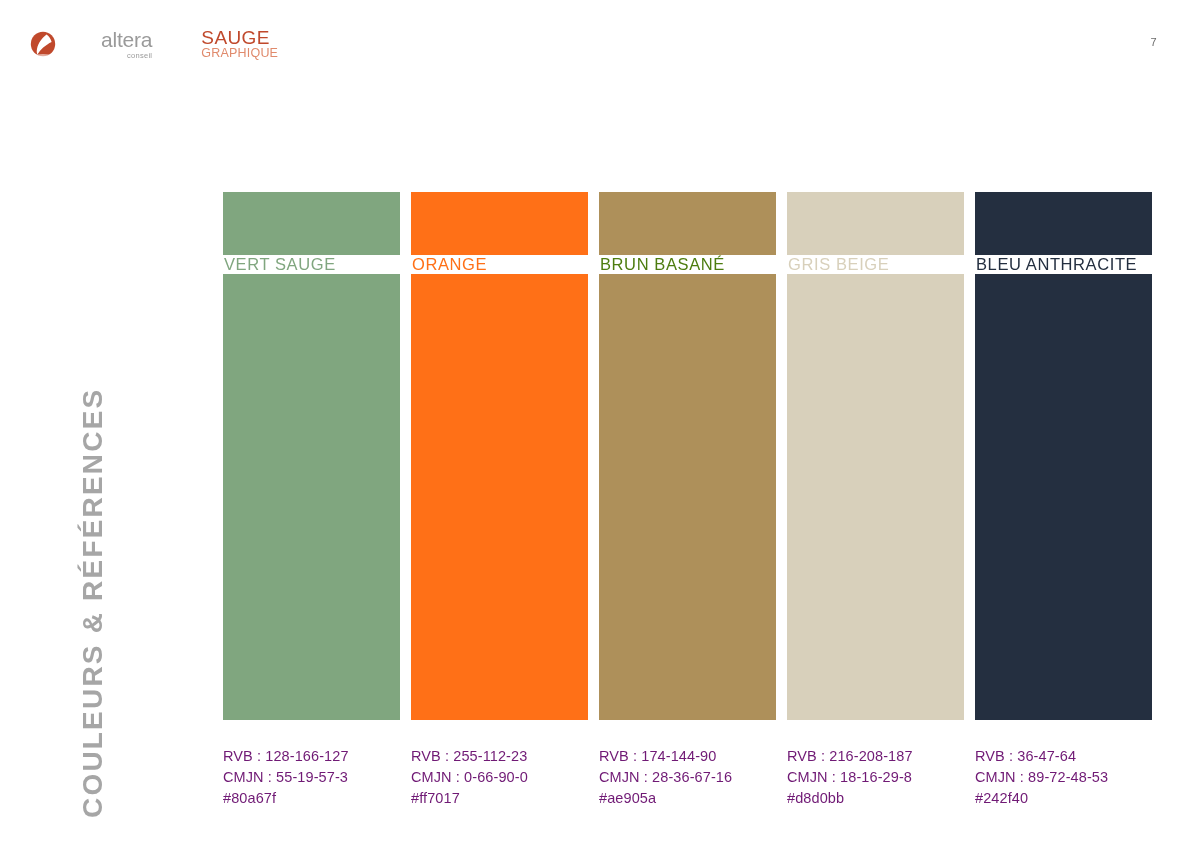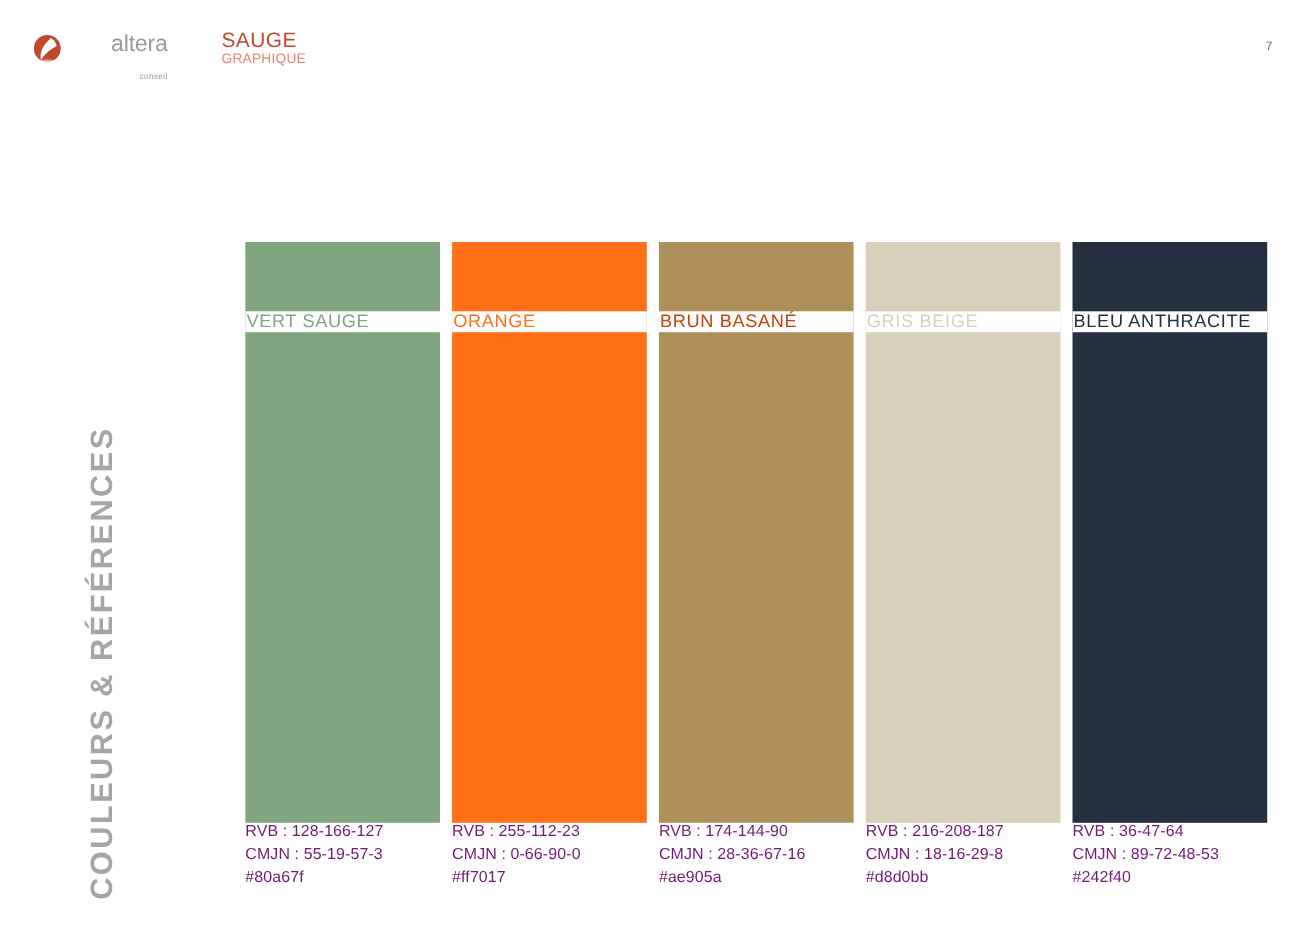--- a/index.html
+++ b/index.html
@@ -54,7 +54,7 @@
     color: #9a9a9a;
     text-align: right;
     letter-spacing: 0.3px;
-    margin-top: 15px;
+    margin-top: 1px;
   }
   #logo-charte-block {
     display: flex;

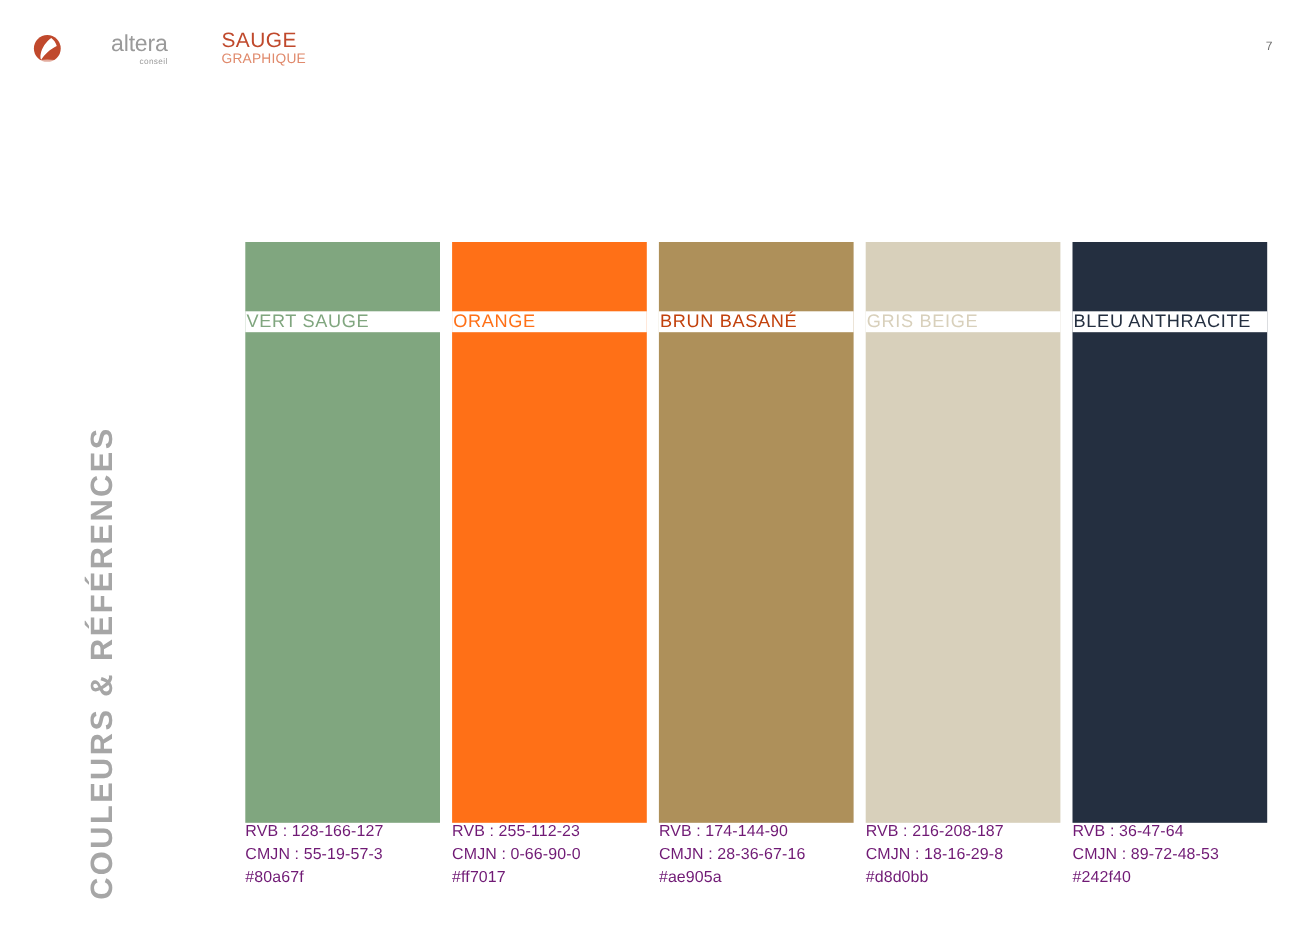--- a/index.html
+++ b/index.html
@@ -116,7 +116,6 @@
     width: 932px;
     height: 528px;
     display: flex;
-    margin-top: 28px;
   }
   .swatch {
     position: relative;

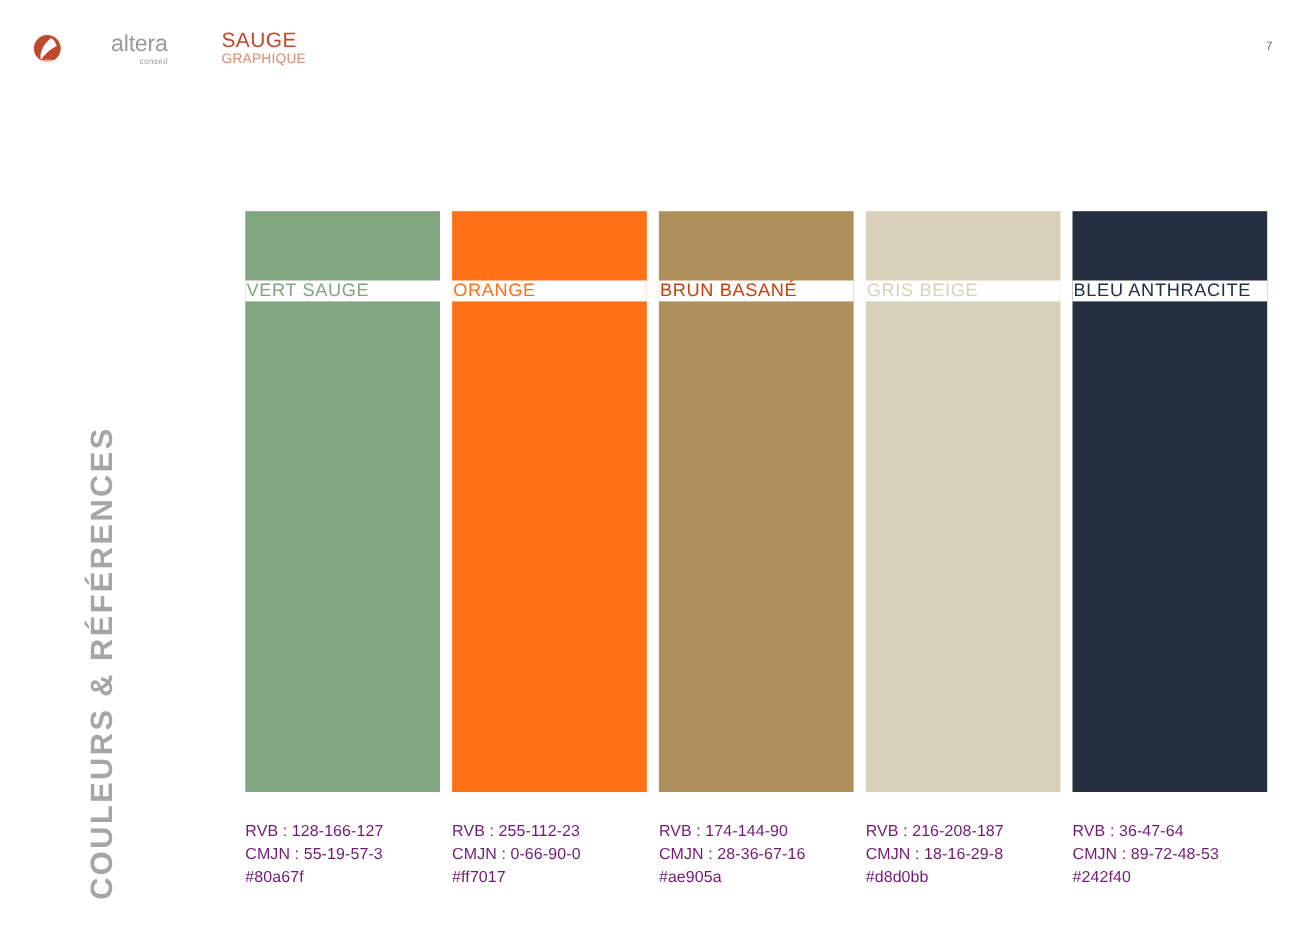--- a/index.html
+++ b/index.html
@@ -213,7 +213,7 @@
       <div class="swatch">
         <div class="swatch-fill" style="background: rgb(174, 144, 90);"></div>
         <div class="swatch-label-band"></div>
-        <div class="swatch-label" style="color: #c2410c; text-align: right;">BRUN BASANÉ</div>
+        <div class="swatch-label" style="color: #4d7c0f; text-align: right;">BRUN BASANÉ</div>
       </div>
       <div class="swatch">
         <div class="swatch-fill" style="background: rgb(216, 208, 187);"></div>

